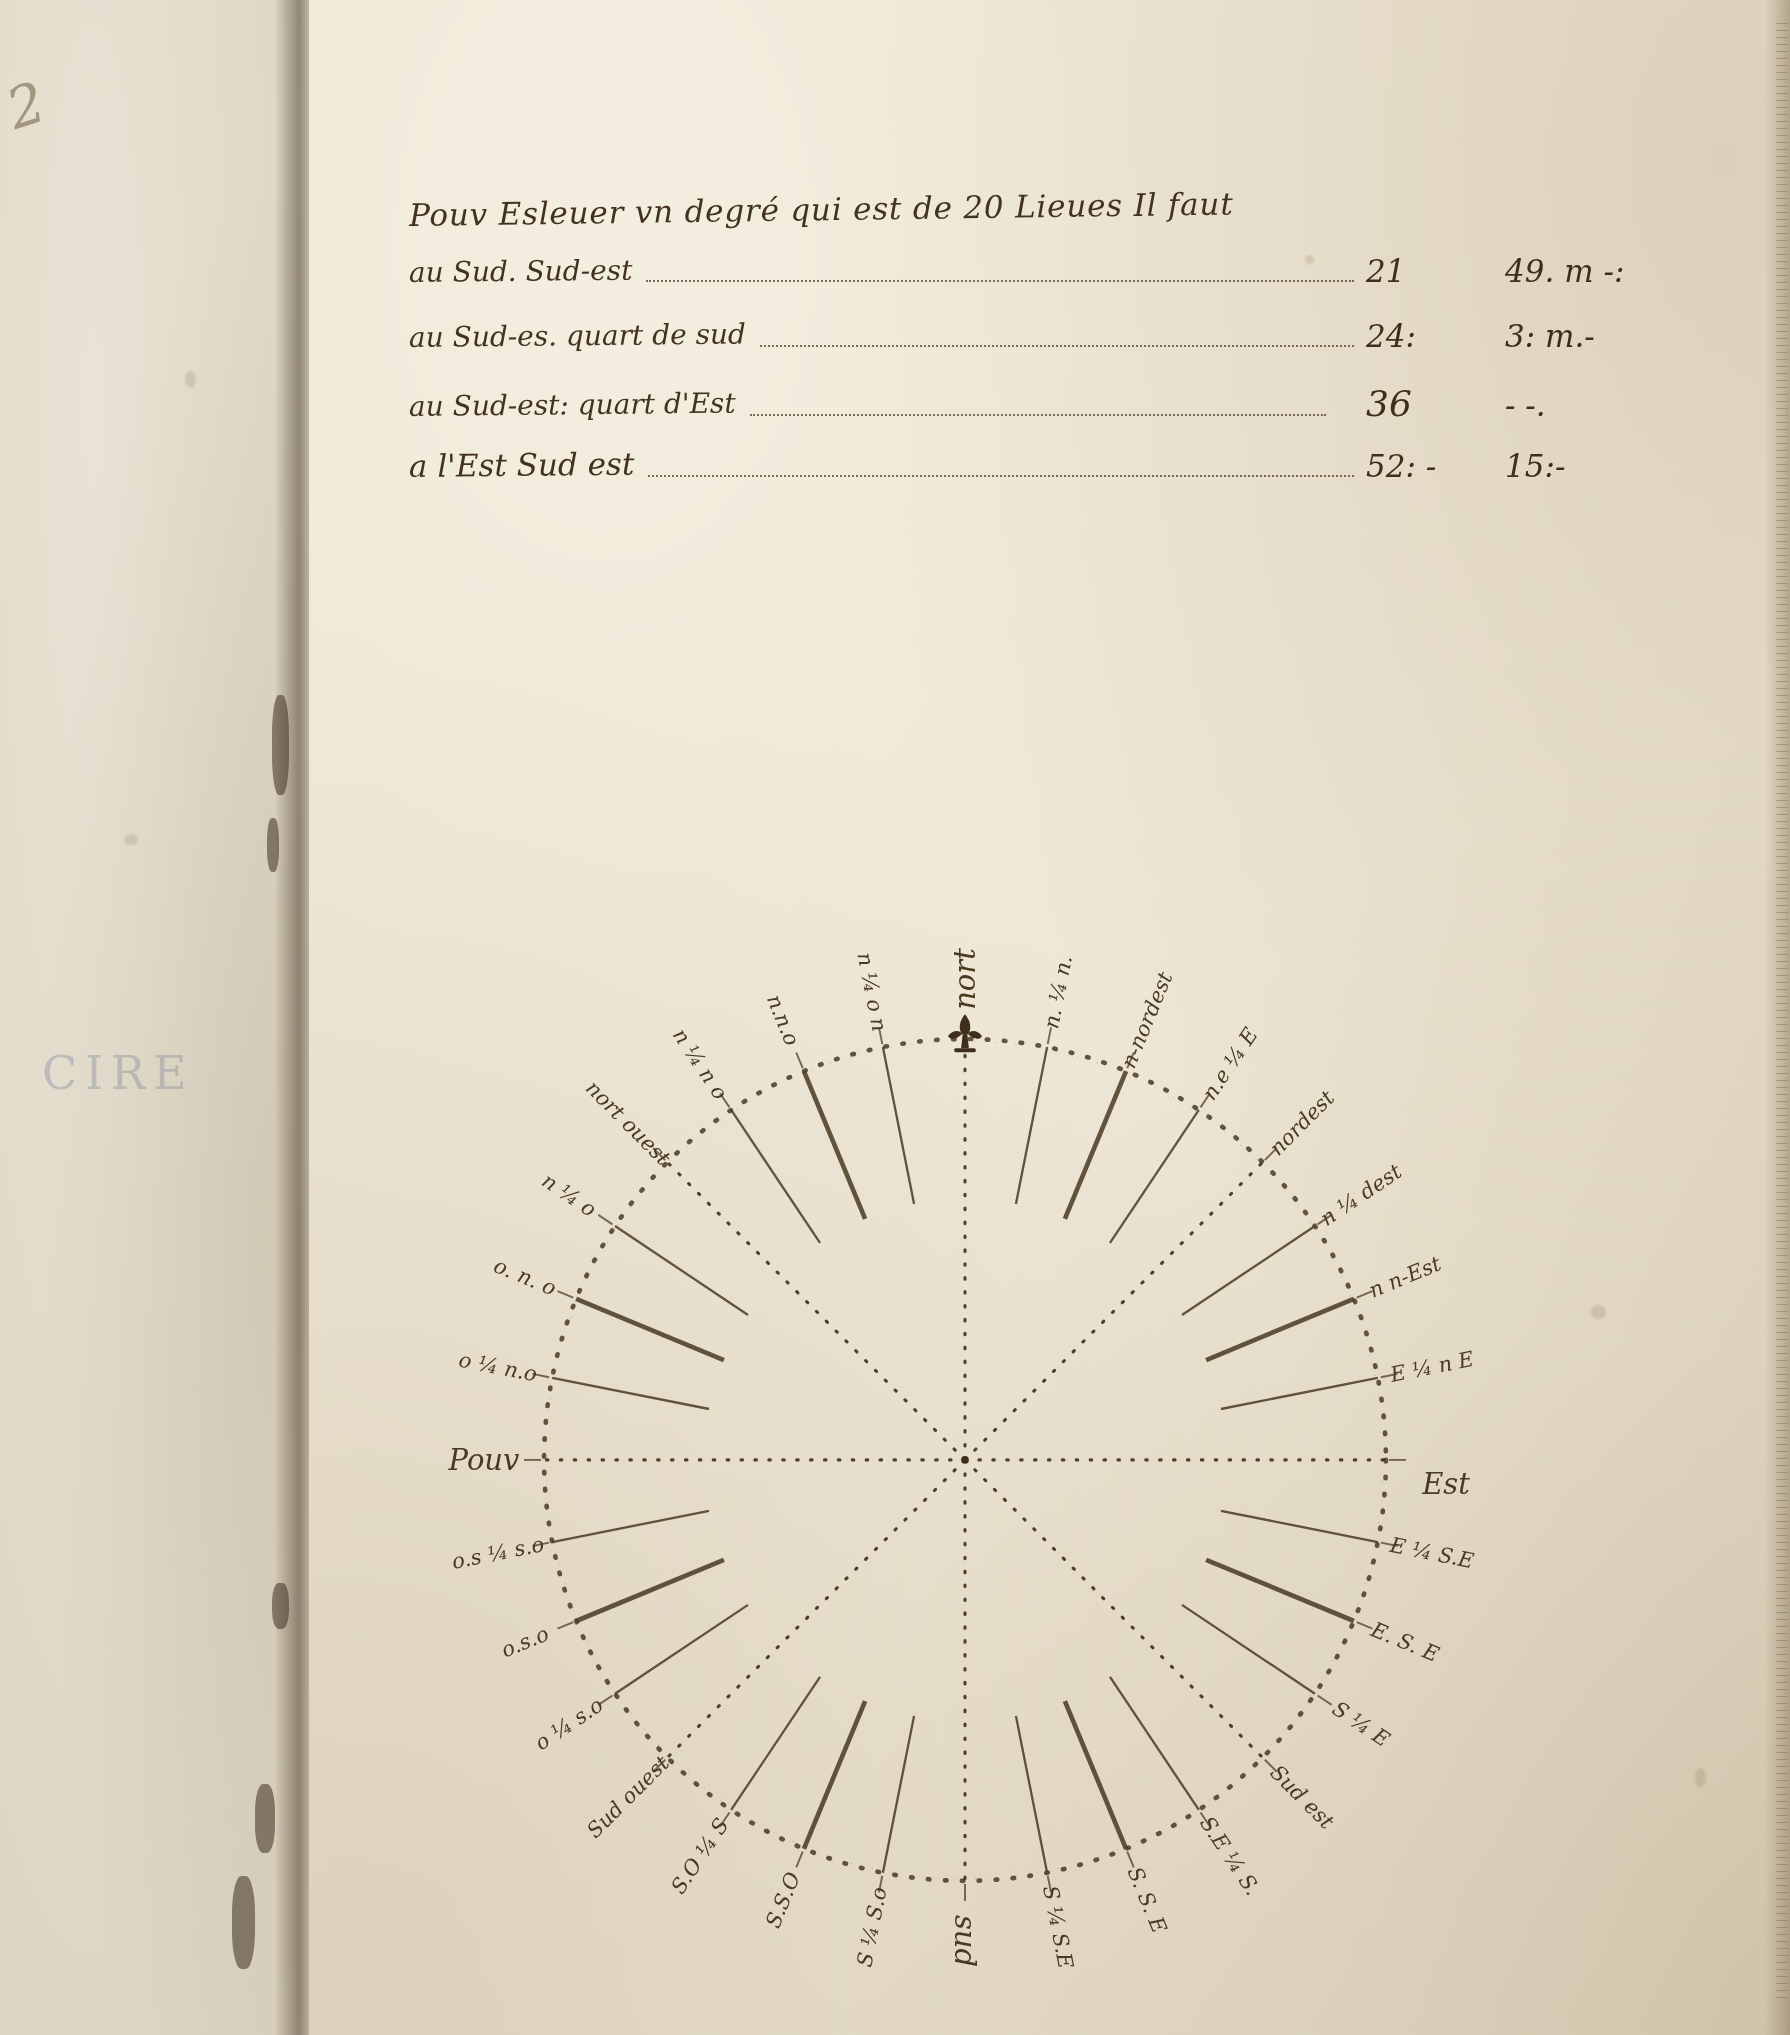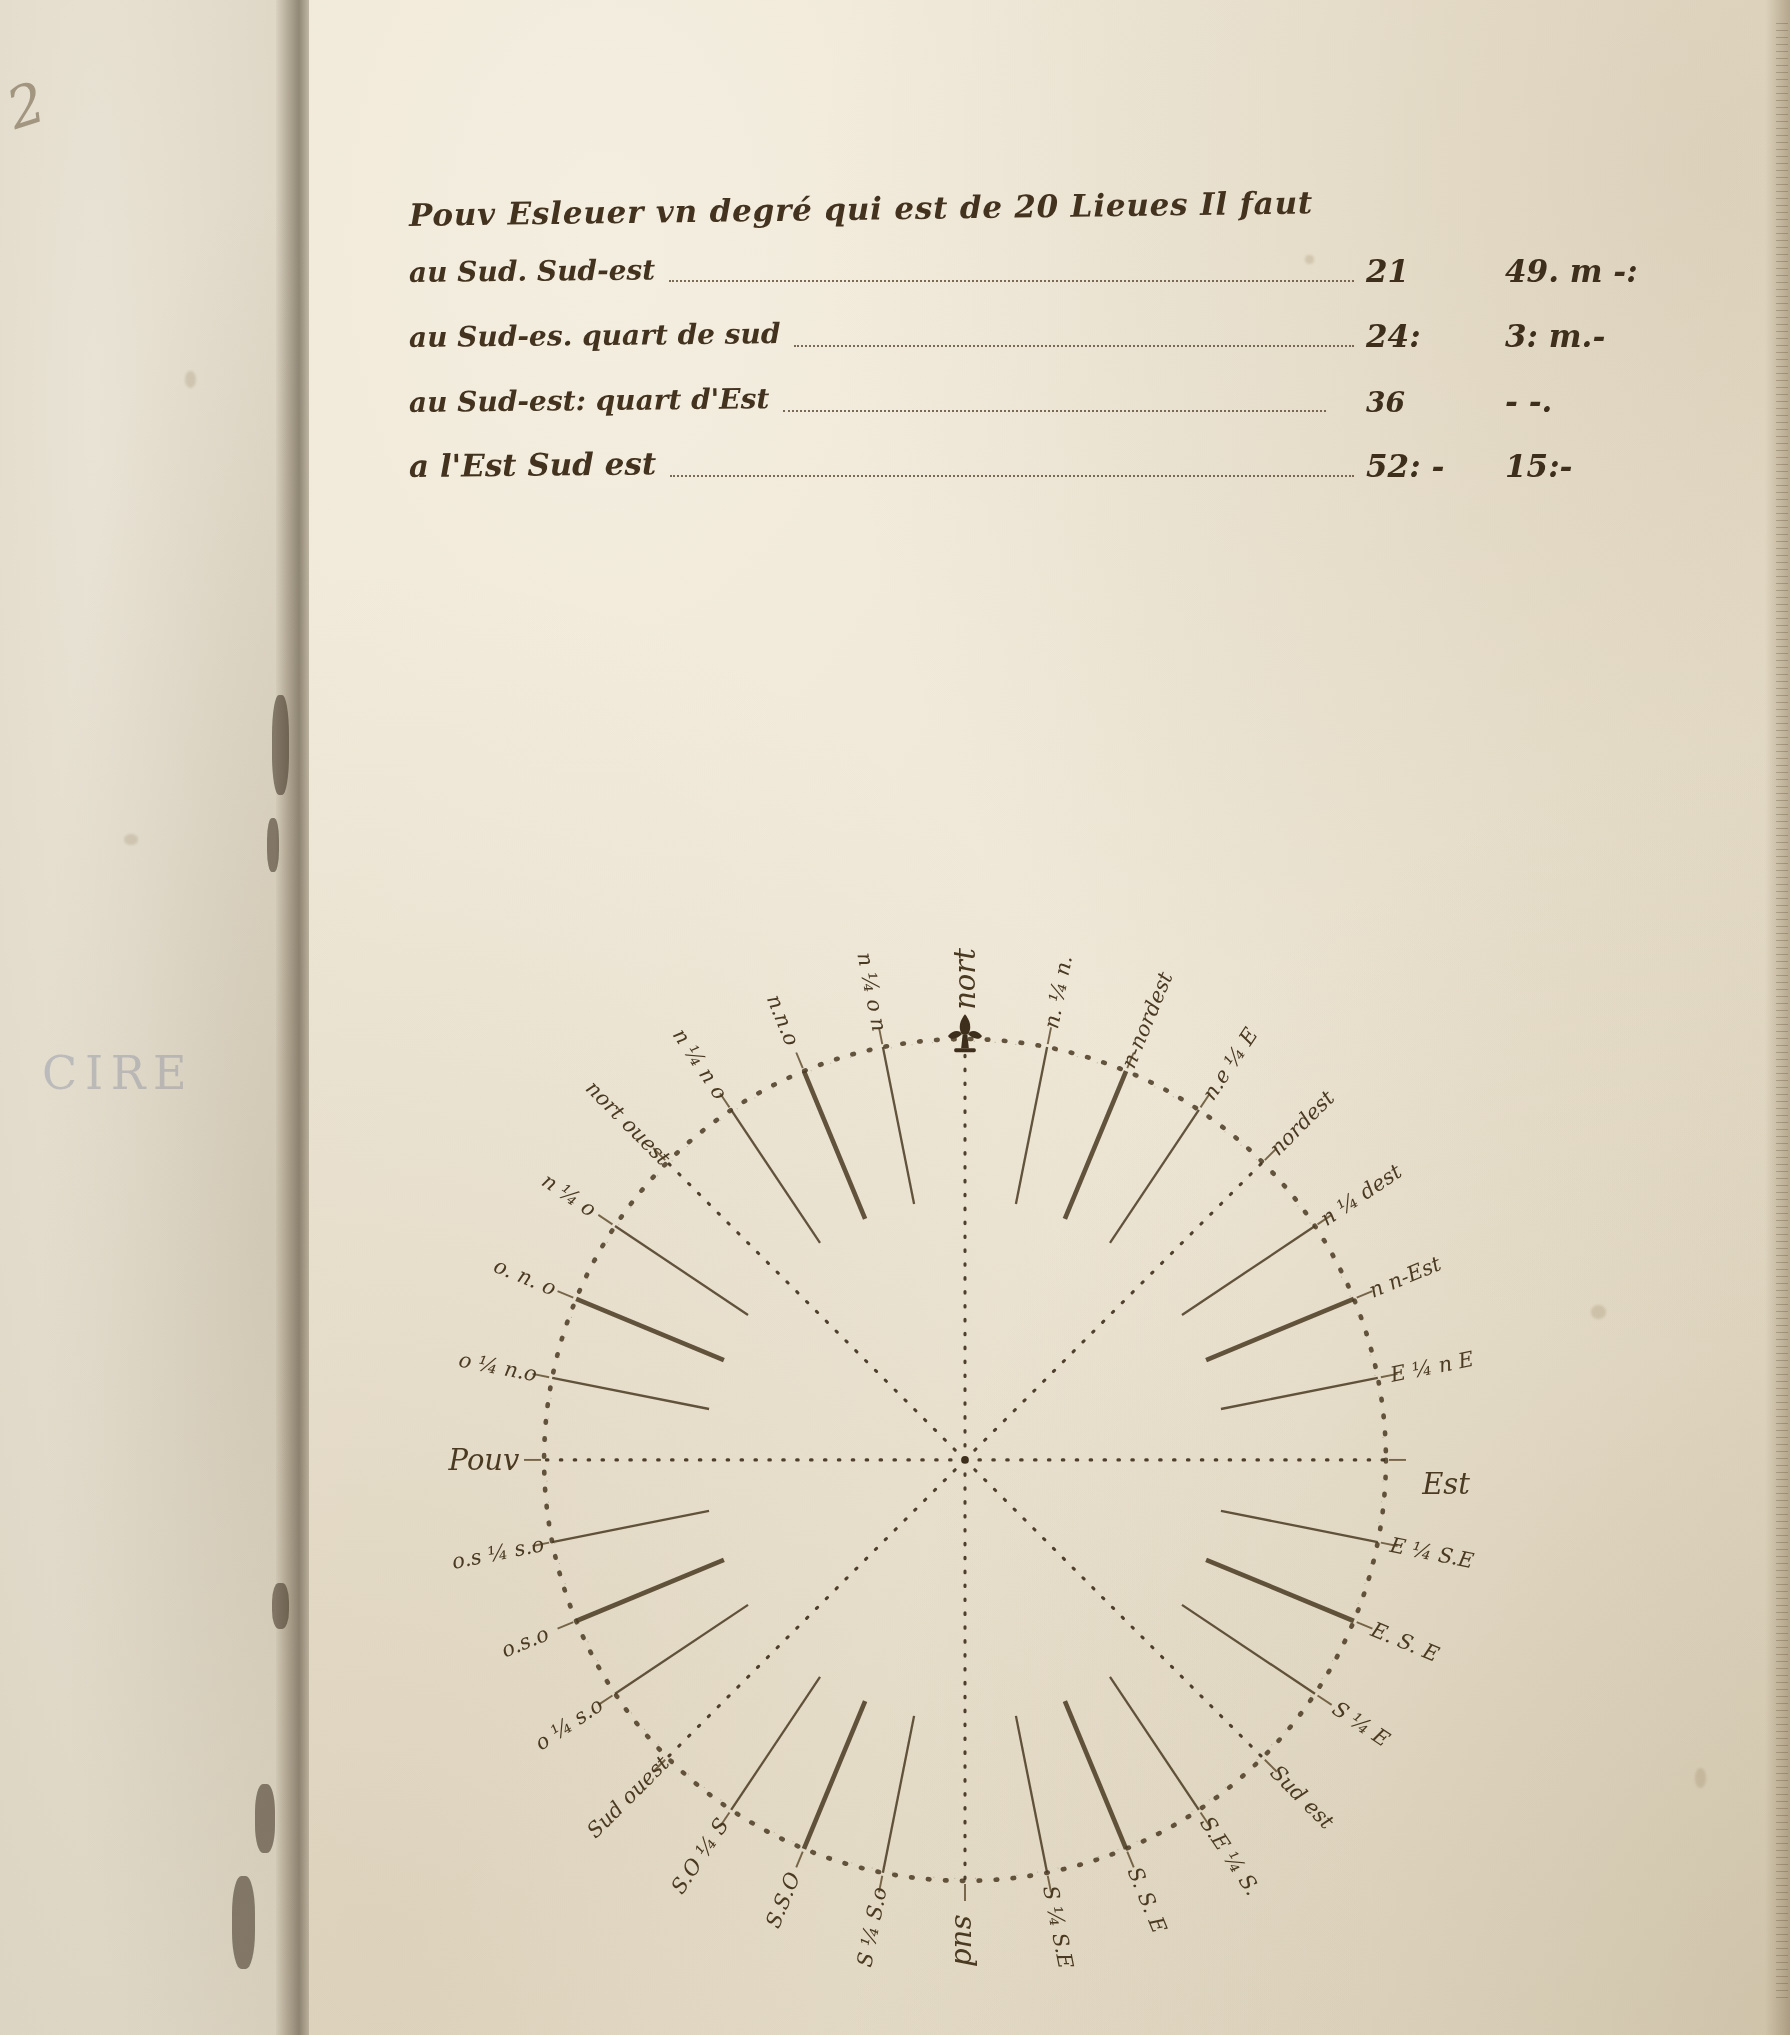--- a/index.html
+++ b/index.html
@@ -106,7 +106,6 @@
     left: 409px;
     top: 197px;
     width: 1328px;
-    font-weight: bold;
   }
   .title-line {
     font-size: 31px;

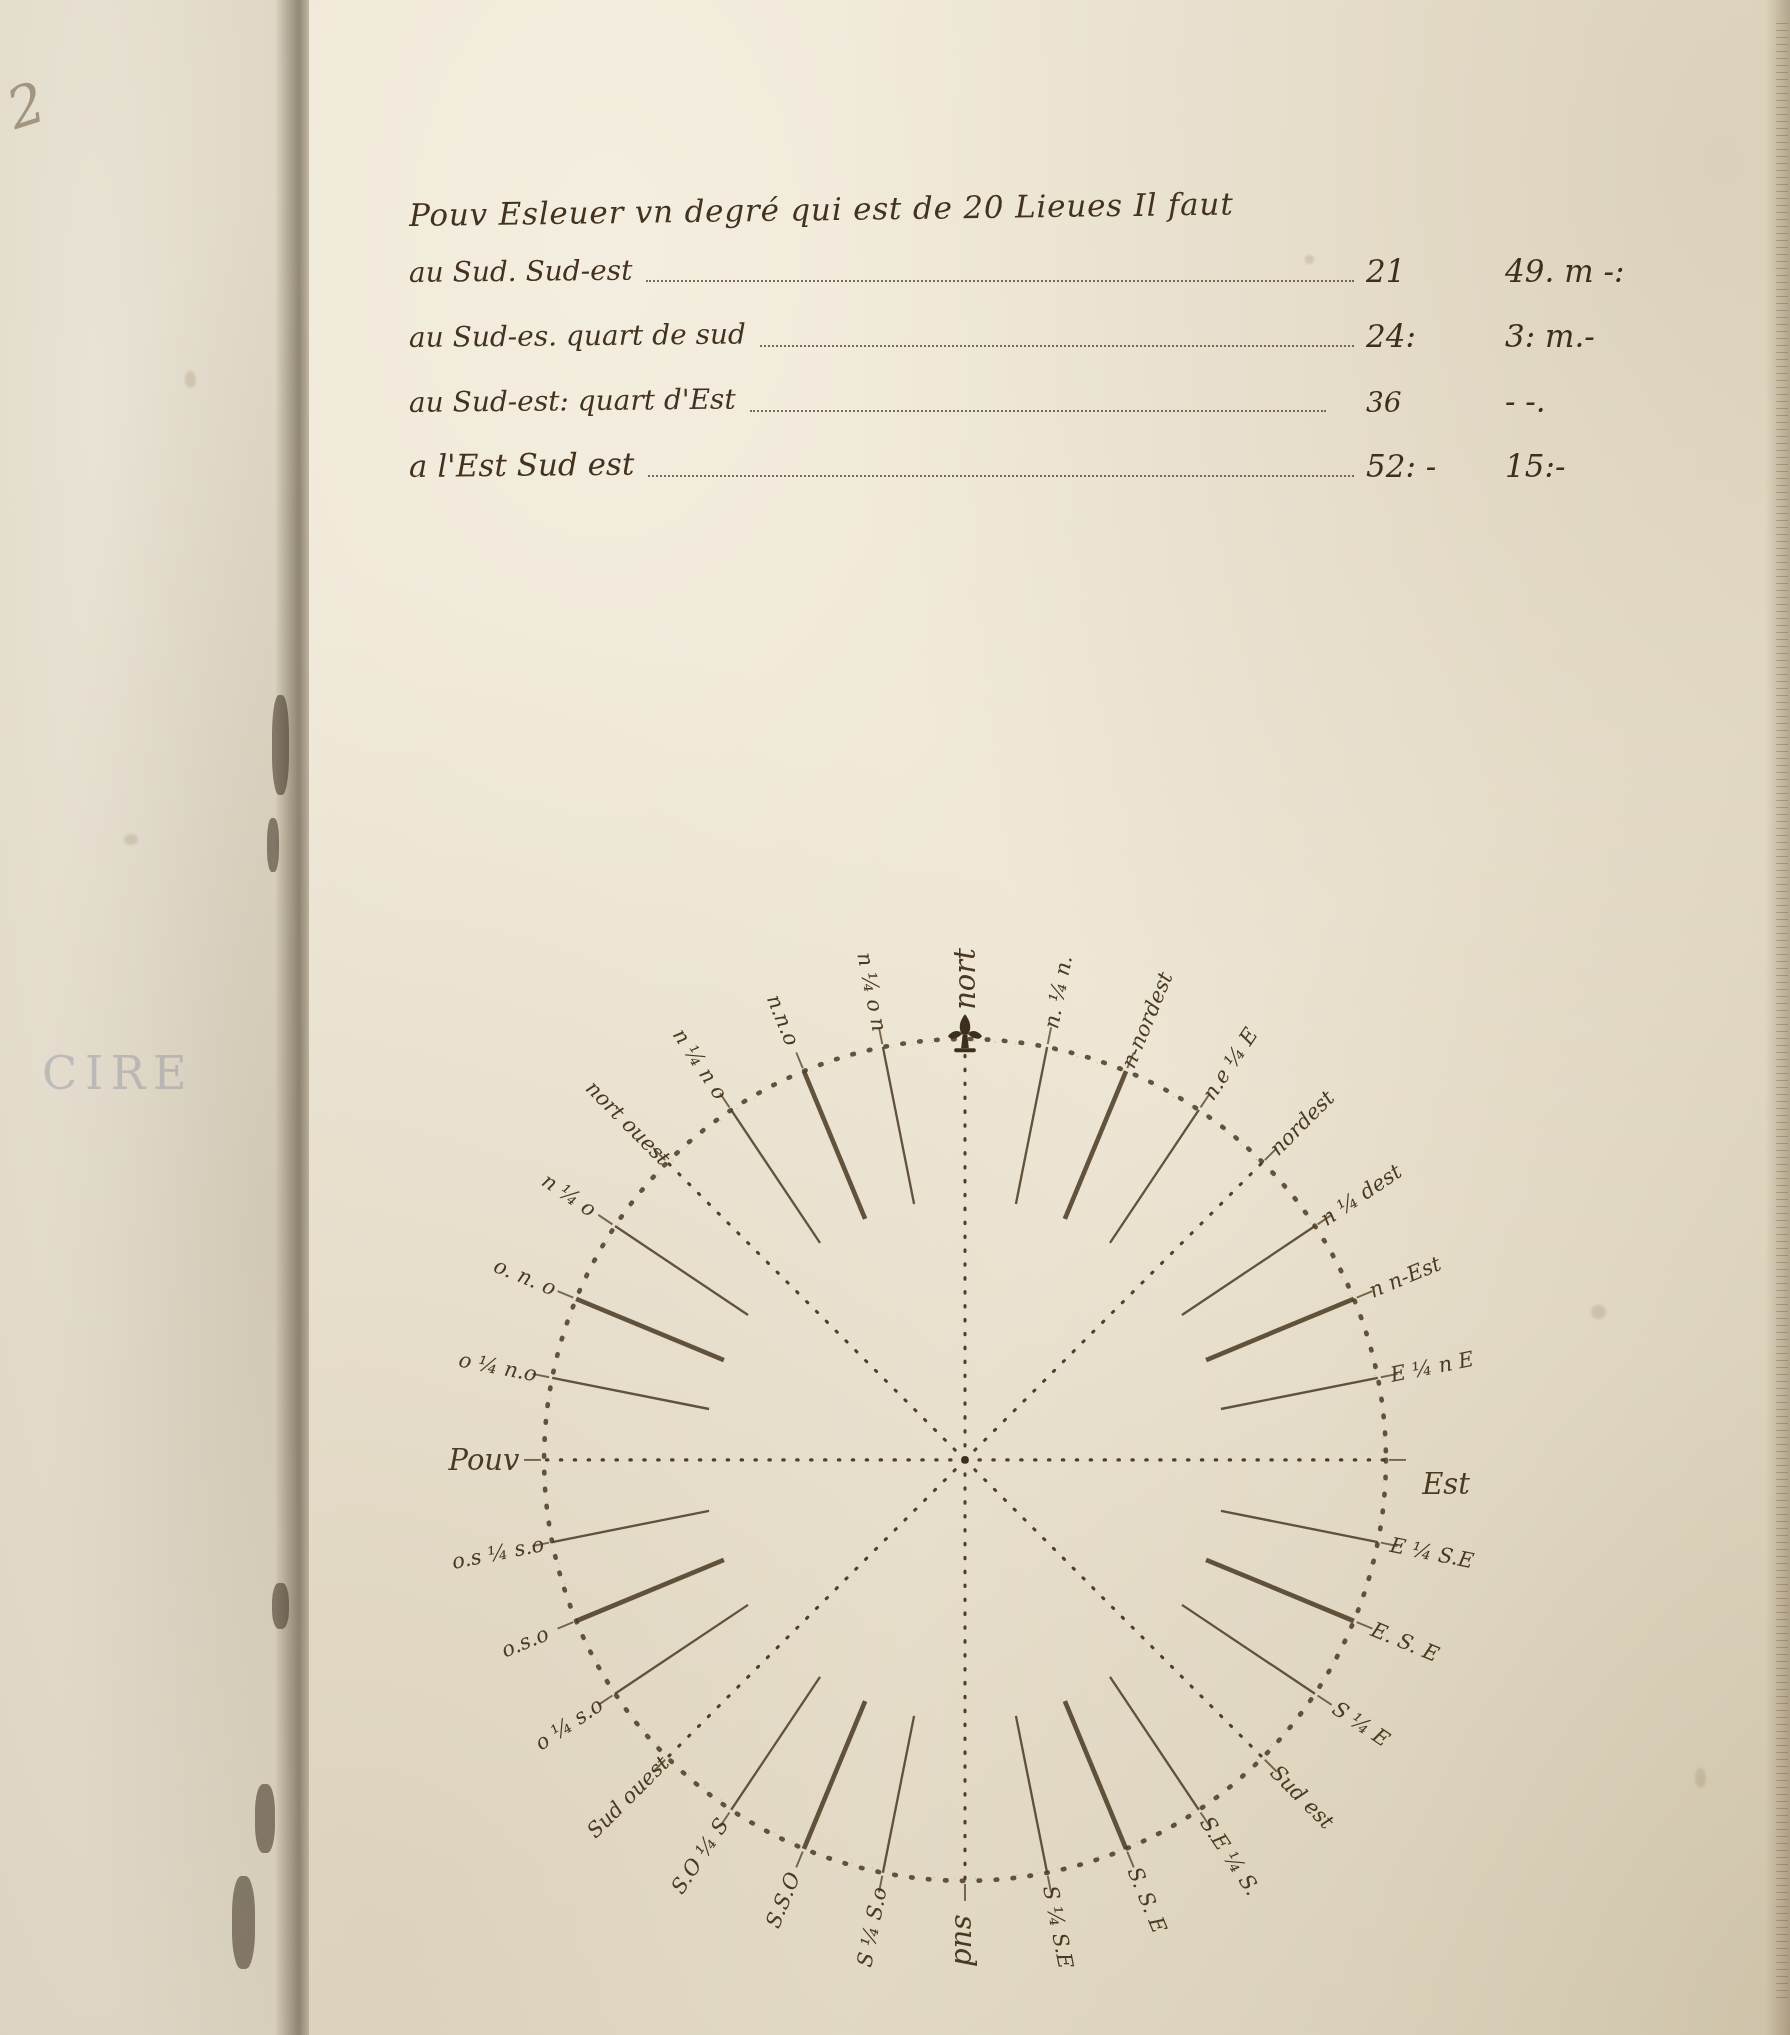--- a/index.html
+++ b/index.html
@@ -222,7 +222,7 @@
     <div class="row">
       <span class="hand label">au Sud-est: quart d'Est</span>
       <span class="leader"></span>
-      <span class="hand v1" style="font-size:28px;margin-left:28px;">36</span>
+      <span class="hand v1" style="font-size:36px;margin-left:28px;">36</span>
       <span class="hand v2">- -.</span>
     </div>
 

